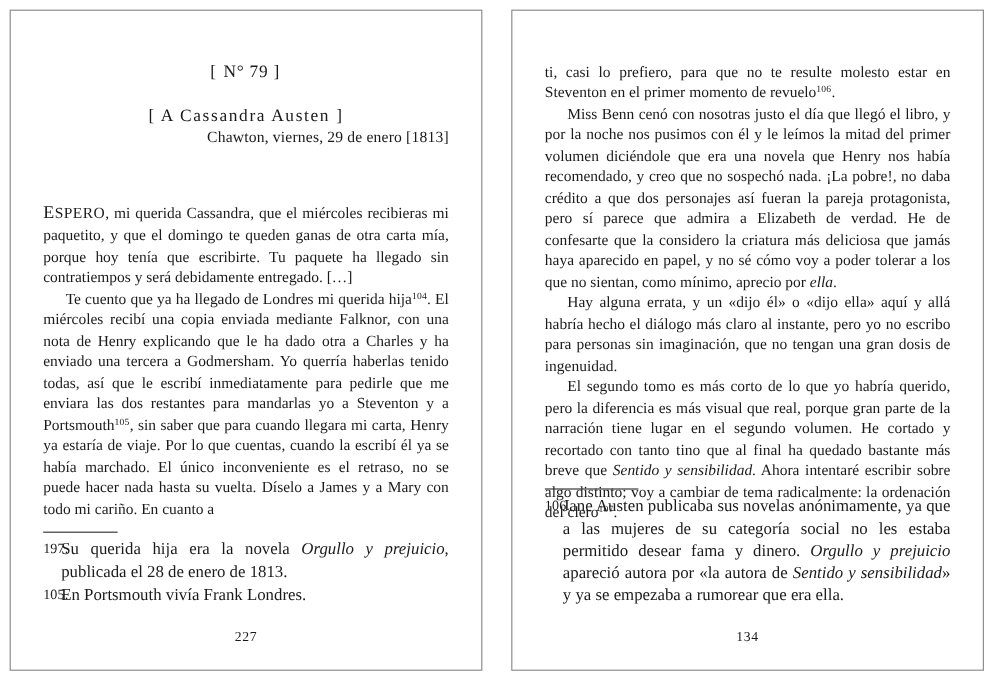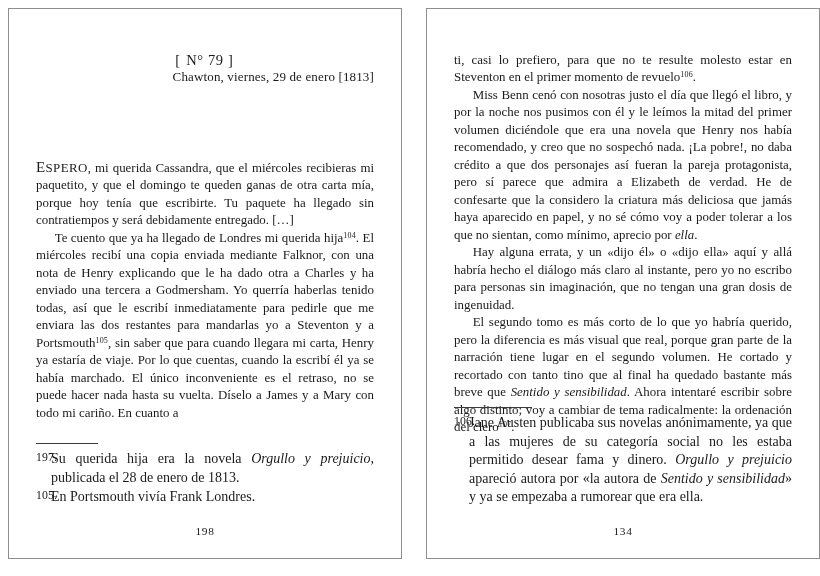--- a/index.html
+++ b/index.html
@@ -177,6 +177,11 @@
         <span class="brk">]</span>
       </div>
 
+      <div class="letter-recipient">
+        <span>[</span>
+        <span>A Cassandra Austen</span>
+        <span>]</span>
+      </div>
 
       <div class="letter-place">Chawton, viernes, 29 de enero [1813]</div>
 

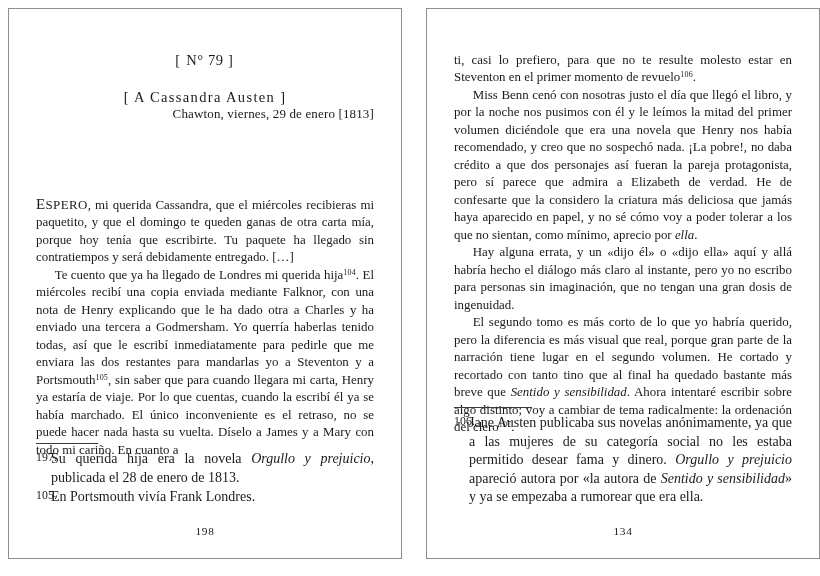--- a/index.html
+++ b/index.html
@@ -79,7 +79,7 @@
 
   
   .body-text {
-    margin-top: 72px;
+    margin-top: 46px;
     font-size: 12.9px;
     line-height: 1.355;
     text-align: justify;

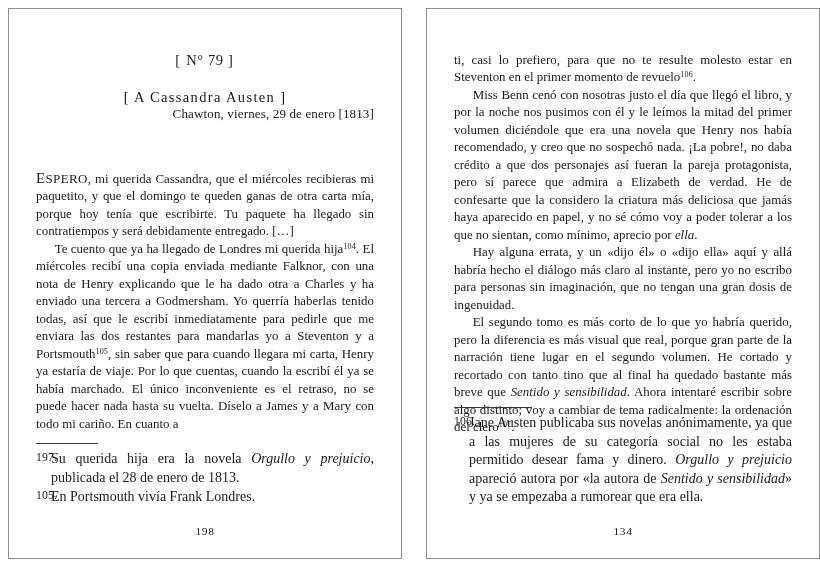--- a/index.html
+++ b/index.html
@@ -203,7 +203,7 @@
         </div>
       </div>
 
-      <div class="folio">198</div>
+      <div class="folio">227</div>
     </div>
   </div>
 

